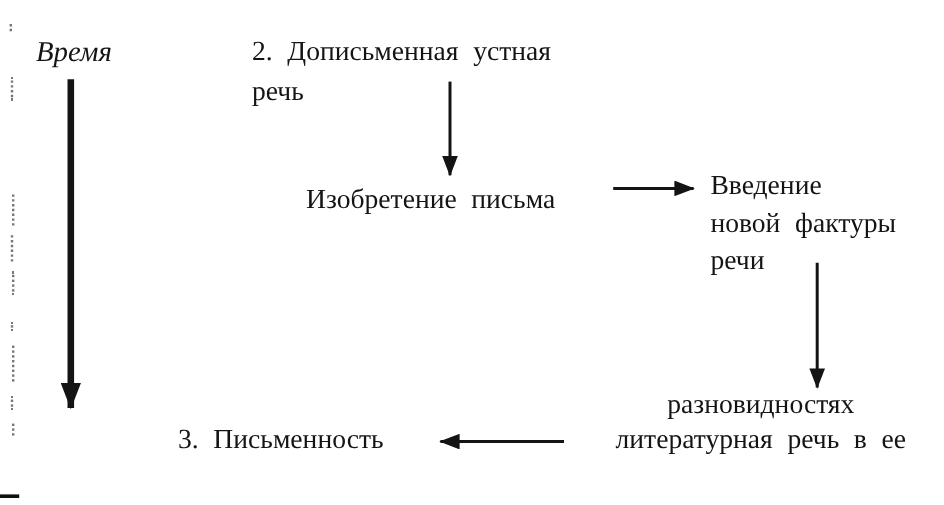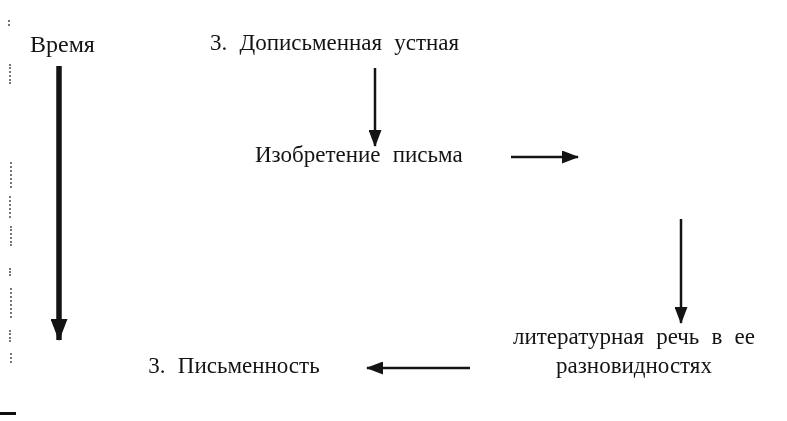--- a/index.html
+++ b/index.html
@@ -47,7 +47,7 @@
 
 <div id="page">
 
-  <div class="txt" style="left:30px; top:28px; font-size:24px;">Время</div>
+  <div class="txt" style="left:30px; top:28px; font-size:24px;font-style:italic;">Время</div>
 
   <div class="txt" style="left:210px; top:26px; line-height:33px;">
     <div>3. Дописьменная устная</div>

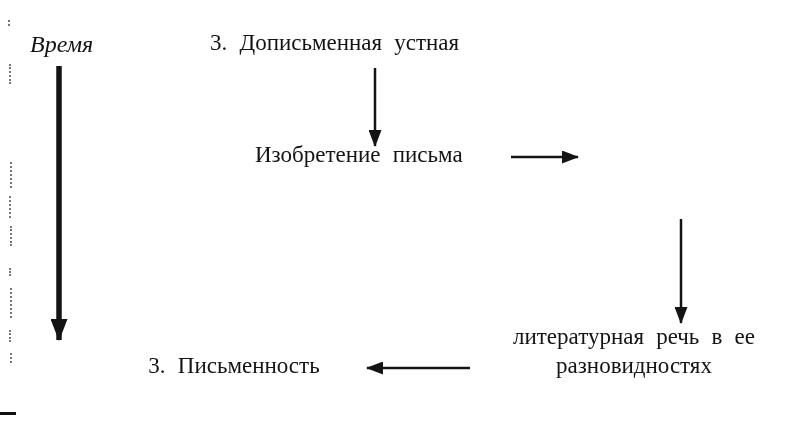--- a/index.html
+++ b/index.html
@@ -50,7 +50,7 @@
   <div class="txt" style="left:30px; top:28px; font-size:24px;font-style:italic;">Время</div>
 
   <div class="txt" style="left:210px; top:26px; line-height:33px;">
-    <div>3. Дописьменная устная</div>
+    <div>2. Дописьменная устная</div>
   </div>
 
   <div class="txt" style="left:255px; top:139px;">Изобретение письма</div>

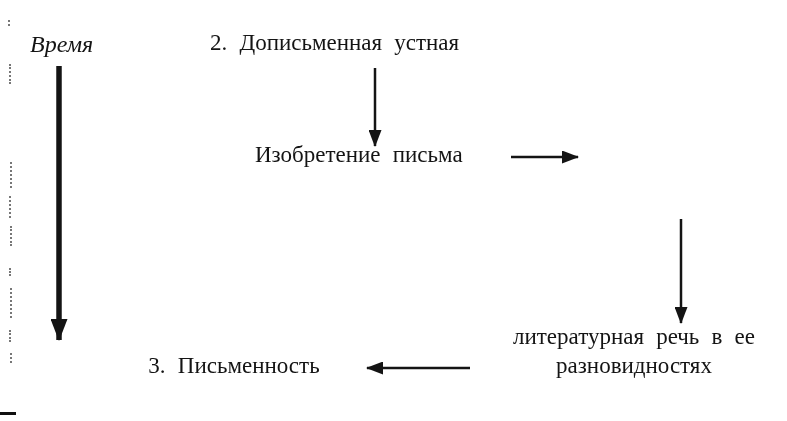--- a/index.html
+++ b/index.html
@@ -51,6 +51,7 @@
 
   <div class="txt" style="left:210px; top:26px; line-height:33px;">
     <div>2. Дописьменная устная</div>
+    <div>речь</div>
   </div>
 
   <div class="txt" style="left:255px; top:139px;">Изобретение письма</div>

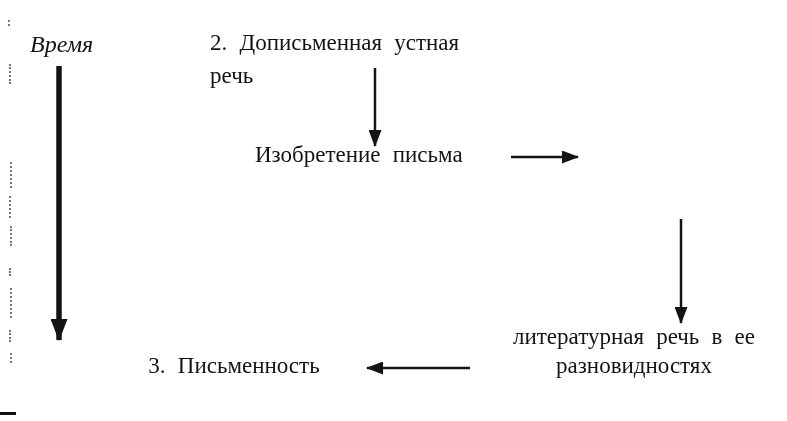--- a/index.html
+++ b/index.html
@@ -54,7 +54,7 @@
     <div>речь</div>
   </div>
 
-  <div class="txt" style="left:255px; top:139px;">Изобретение письма</div>
+  <div class="txt" style="left:255px; top:150px;">Изобретение письма</div>
 
 
   <div class="txt center" style="left:485px; top:322px; width:298px; line-height:29px;">

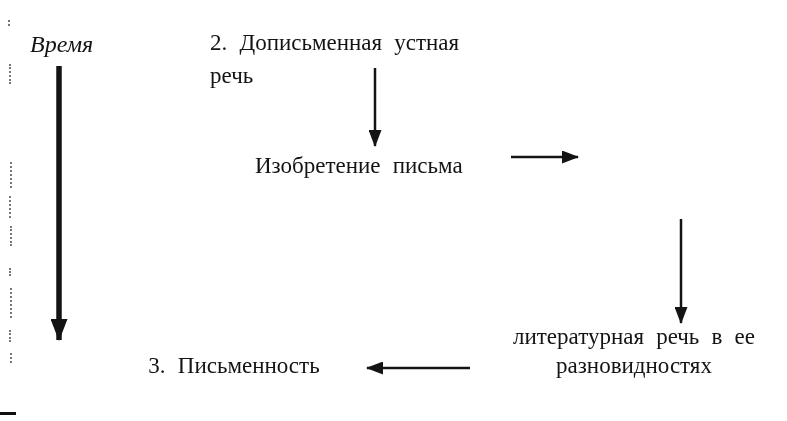--- a/index.html
+++ b/index.html
@@ -56,6 +56,11 @@
 
   <div class="txt" style="left:255px; top:150px;">Изобретение письма</div>
 
+  <div class="txt" style="left:592px; top:139px; line-height:31px;">
+    <div>Введение</div>
+    <div>новой фактуры</div>
+    <div>речи</div>
+  </div>
 
   <div class="txt center" style="left:485px; top:322px; width:298px; line-height:29px;">
     <div>литературная речь в ее</div>

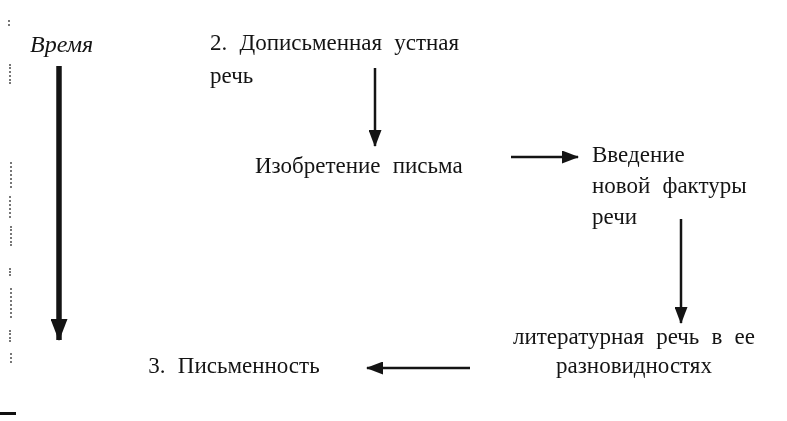--- a/index.html
+++ b/index.html
@@ -63,8 +63,8 @@
   </div>
 
   <div class="txt center" style="left:485px; top:322px; width:298px; line-height:29px;">
+    <div>разновидностях</div>
     <div>литературная речь в ее</div>
-    <div>разновидностях</div>
   </div>
 
   <div class="txt center" style="left:108px; top:340px; width:252px; line-height:32px;margin-top:10px;">

